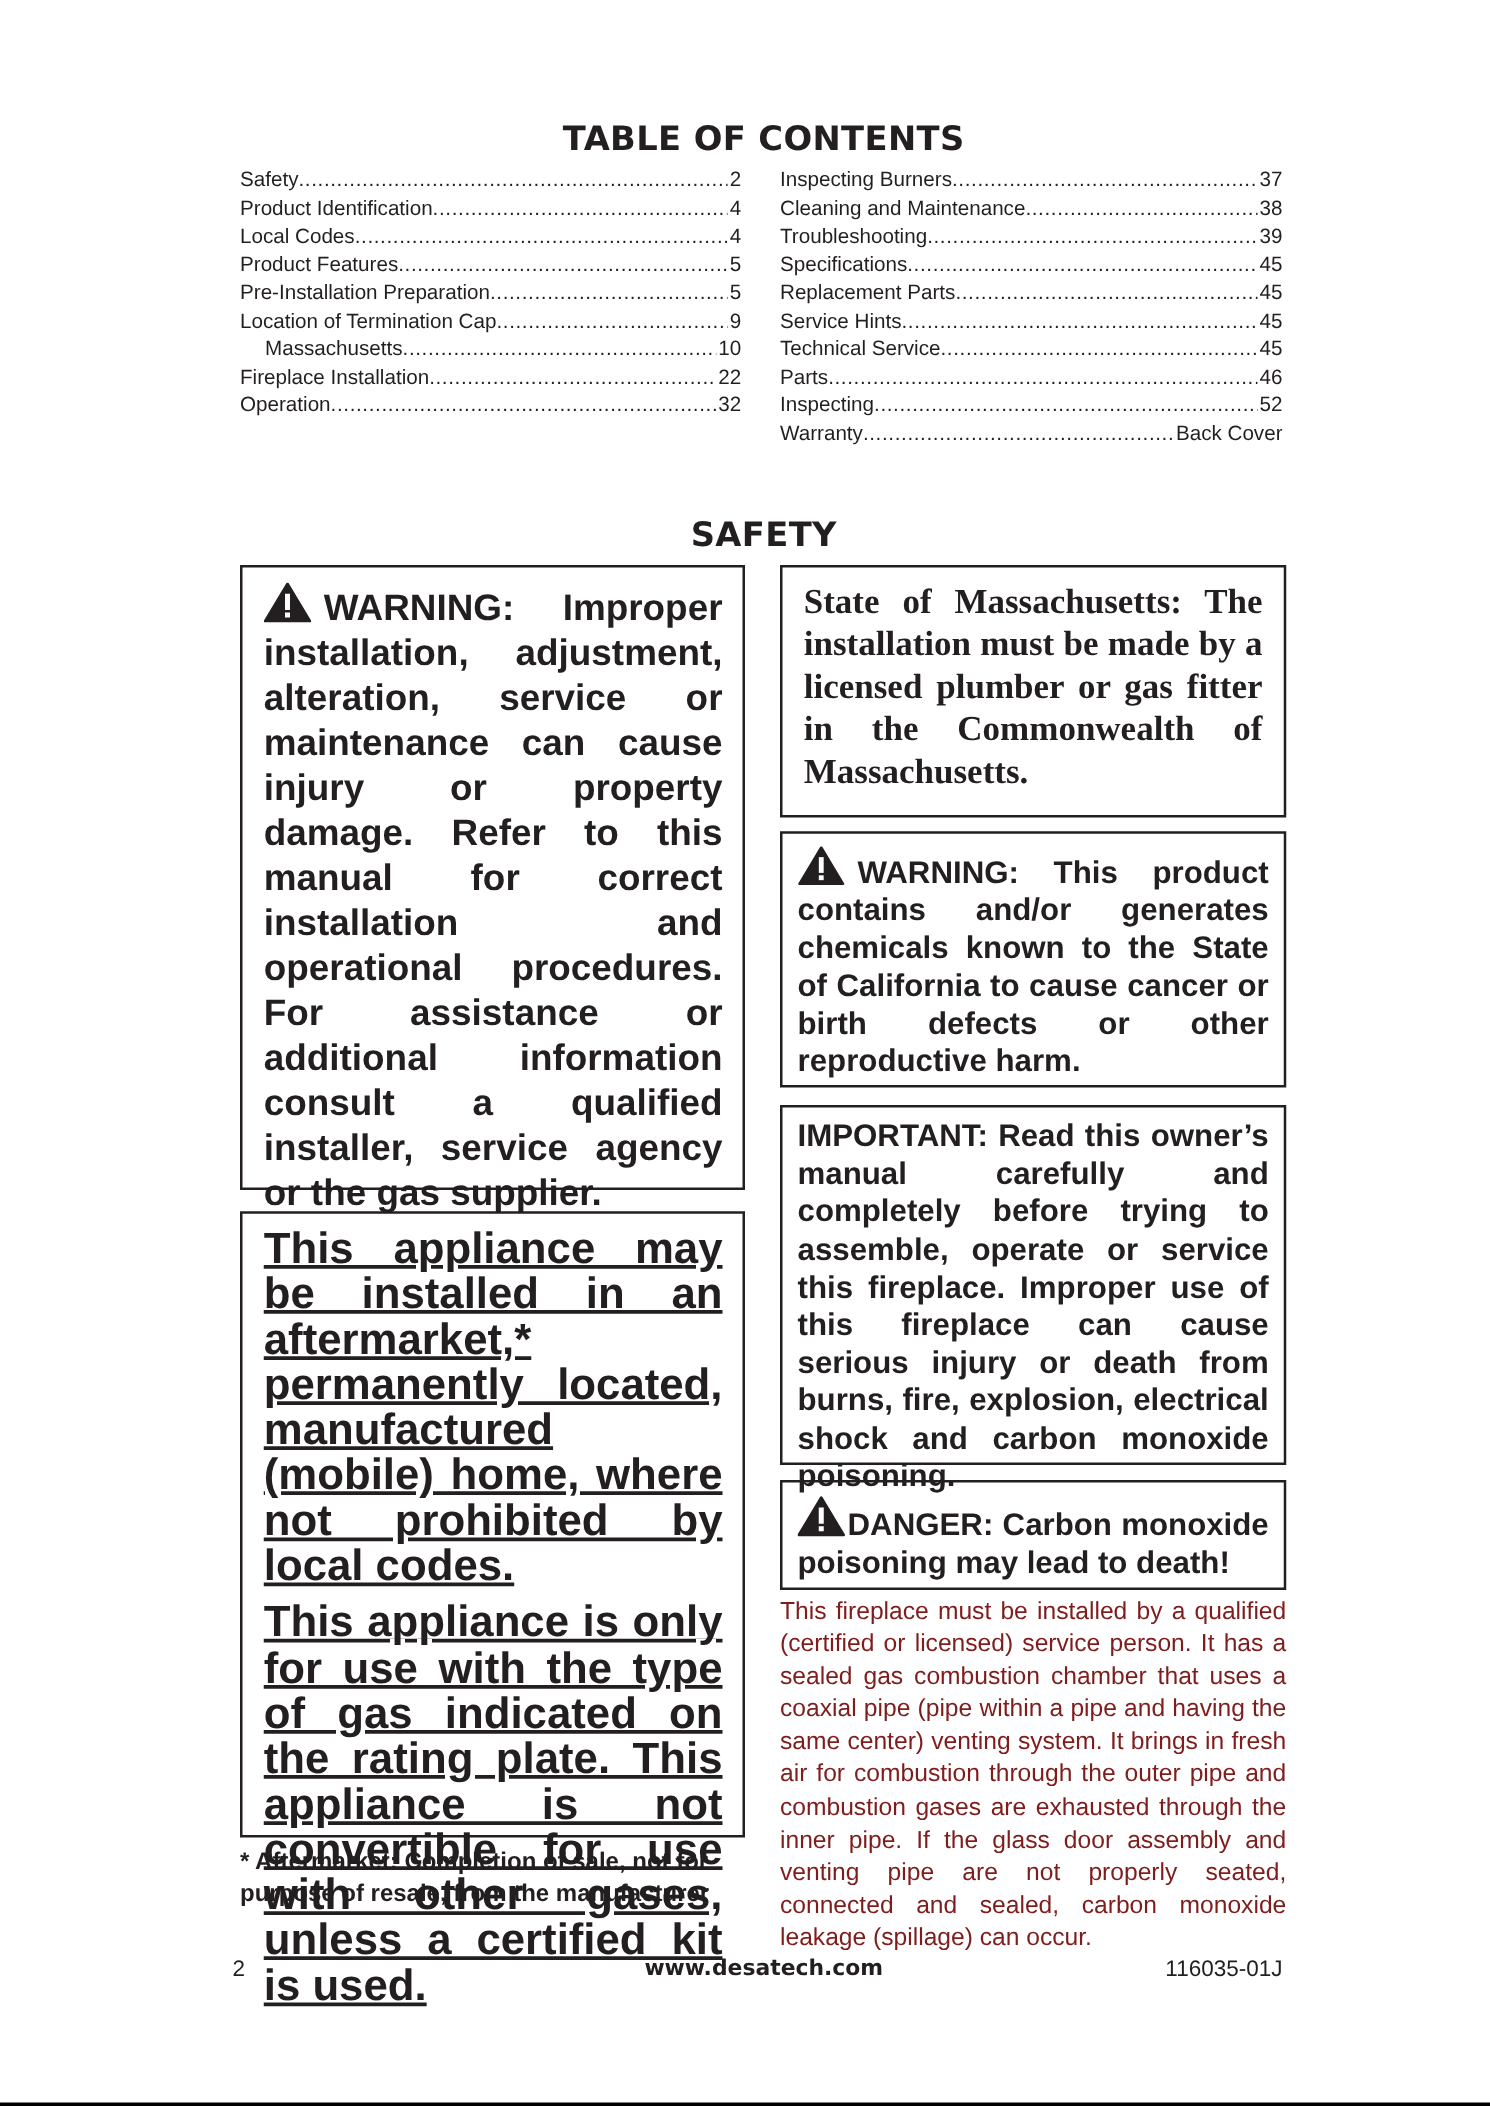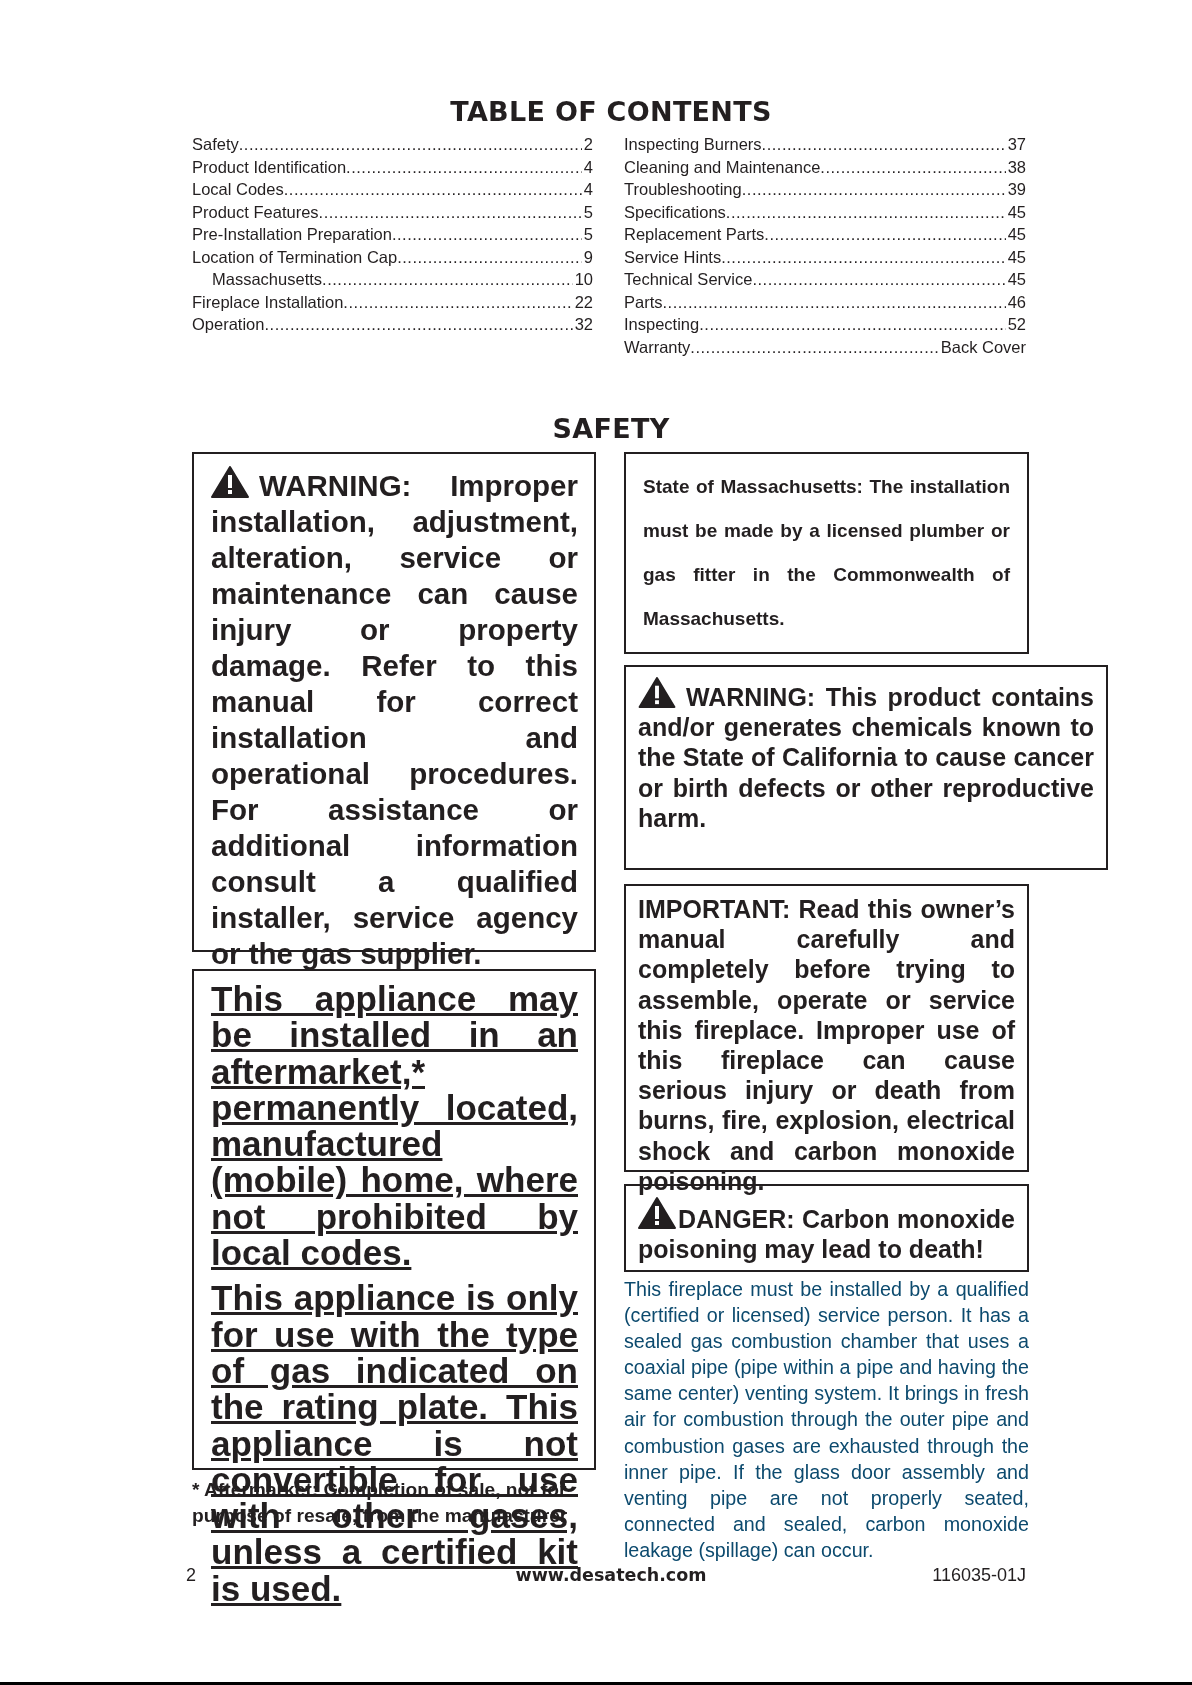--- a/index.html
+++ b/index.html
@@ -35,7 +35,7 @@
   #footnote { position:absolute; left:192px; top:1477px; width:406px; font-weight:bold; font-size:19.2px; line-height:26px; }
 
   #box-mass { left:624px; top:452px; width:405px; height:202px; padding:11px 17px 0 17px; }
-  #box-mass p { font-size:19px; line-height:44px; }
+  #box-mass p { font-size:28px; line-height:34px;font-family:Liberation Serif, serif; }
 
   #box-prop65 { left:624px; top:665px; width:484px; height:205px; padding:10px 12px 0 12px; }
   #box-prop65 p { font-size:25px; line-height:30.2px; }

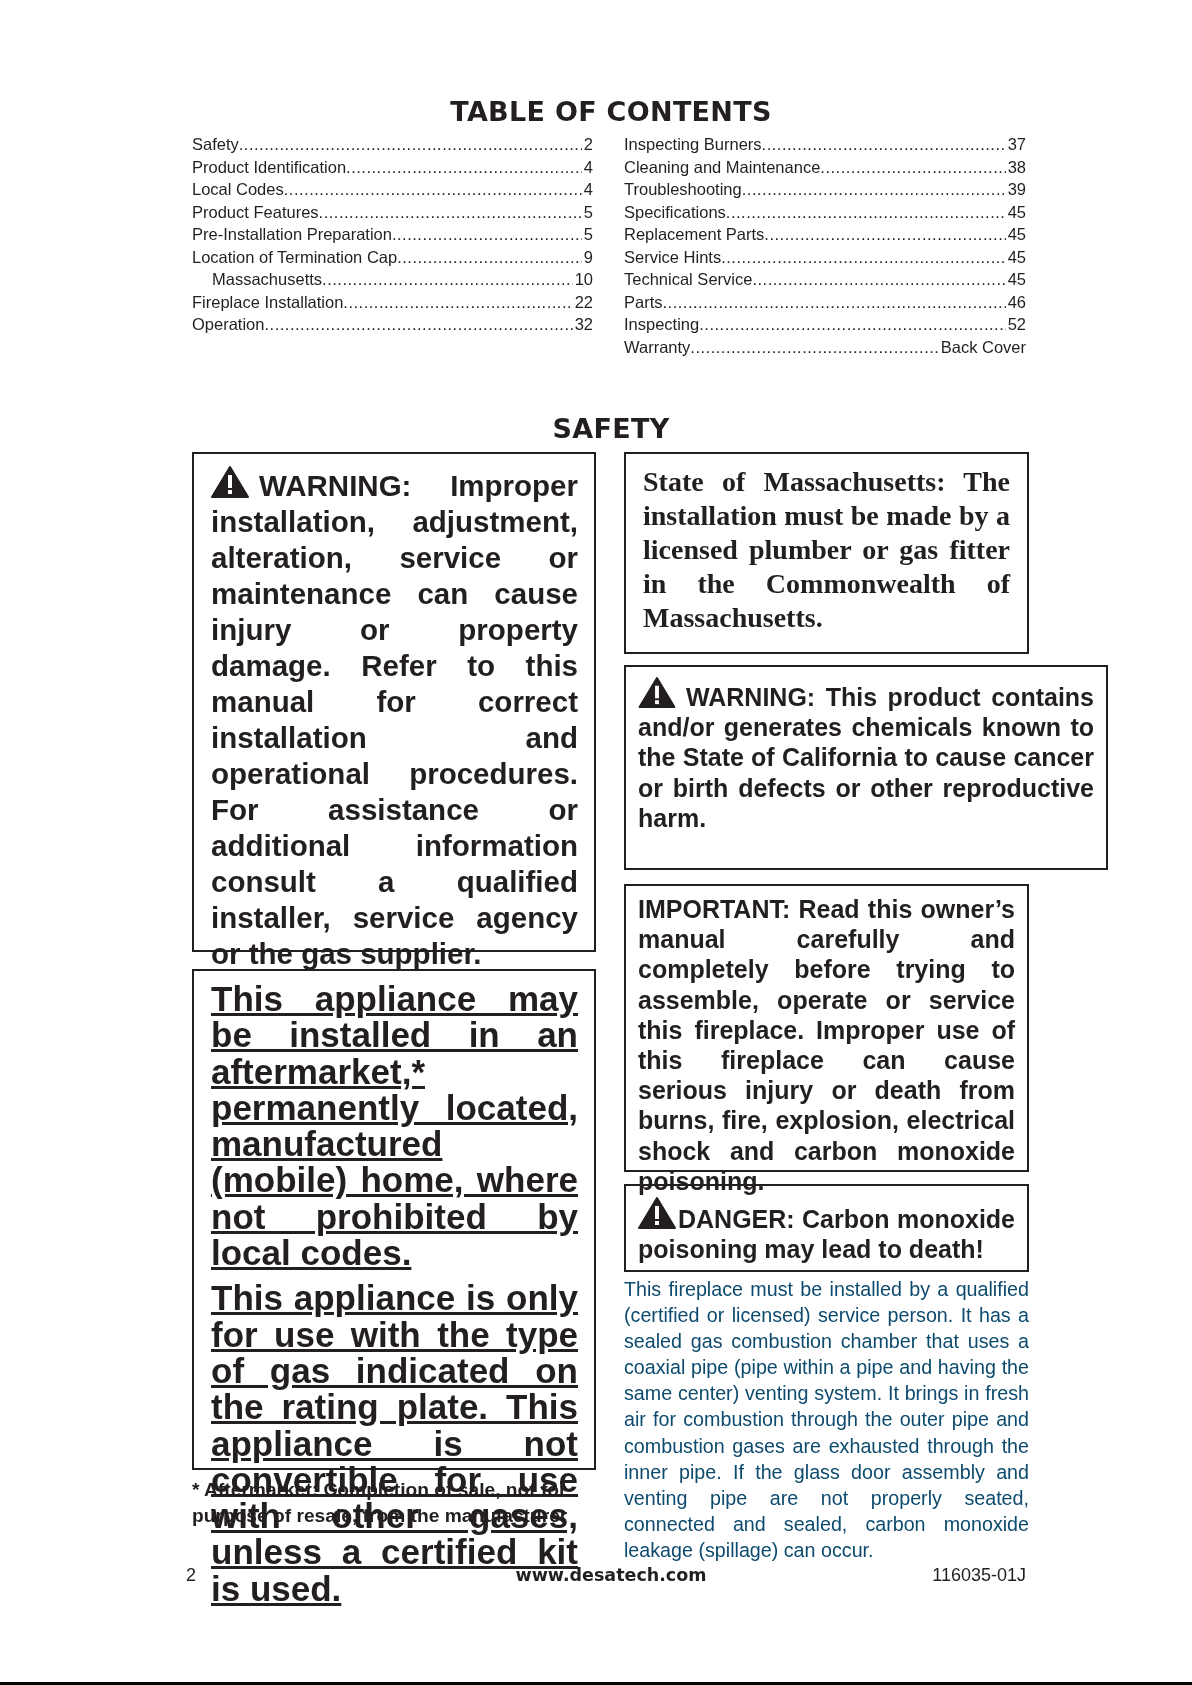--- a/index.html
+++ b/index.html
@@ -37,7 +37,7 @@
   #box-mass { left:624px; top:452px; width:405px; height:202px; padding:11px 17px 0 17px; }
   #box-mass p { font-size:28px; line-height:34px;font-family:Liberation Serif, serif; }
 
-  #box-prop65 { left:624px; top:665px; width:484px; height:205px; padding:10px 12px 0 12px; }
+  #box-prop65 { left:624px; top:665px; width:405px; height:205px; padding:10px 12px 0 12px; }
   #box-prop65 p { font-size:25px; line-height:30.2px; }
 
   #box-important { left:624px; top:884px; width:405px; height:288px; padding:8px 12px 0 12px; }

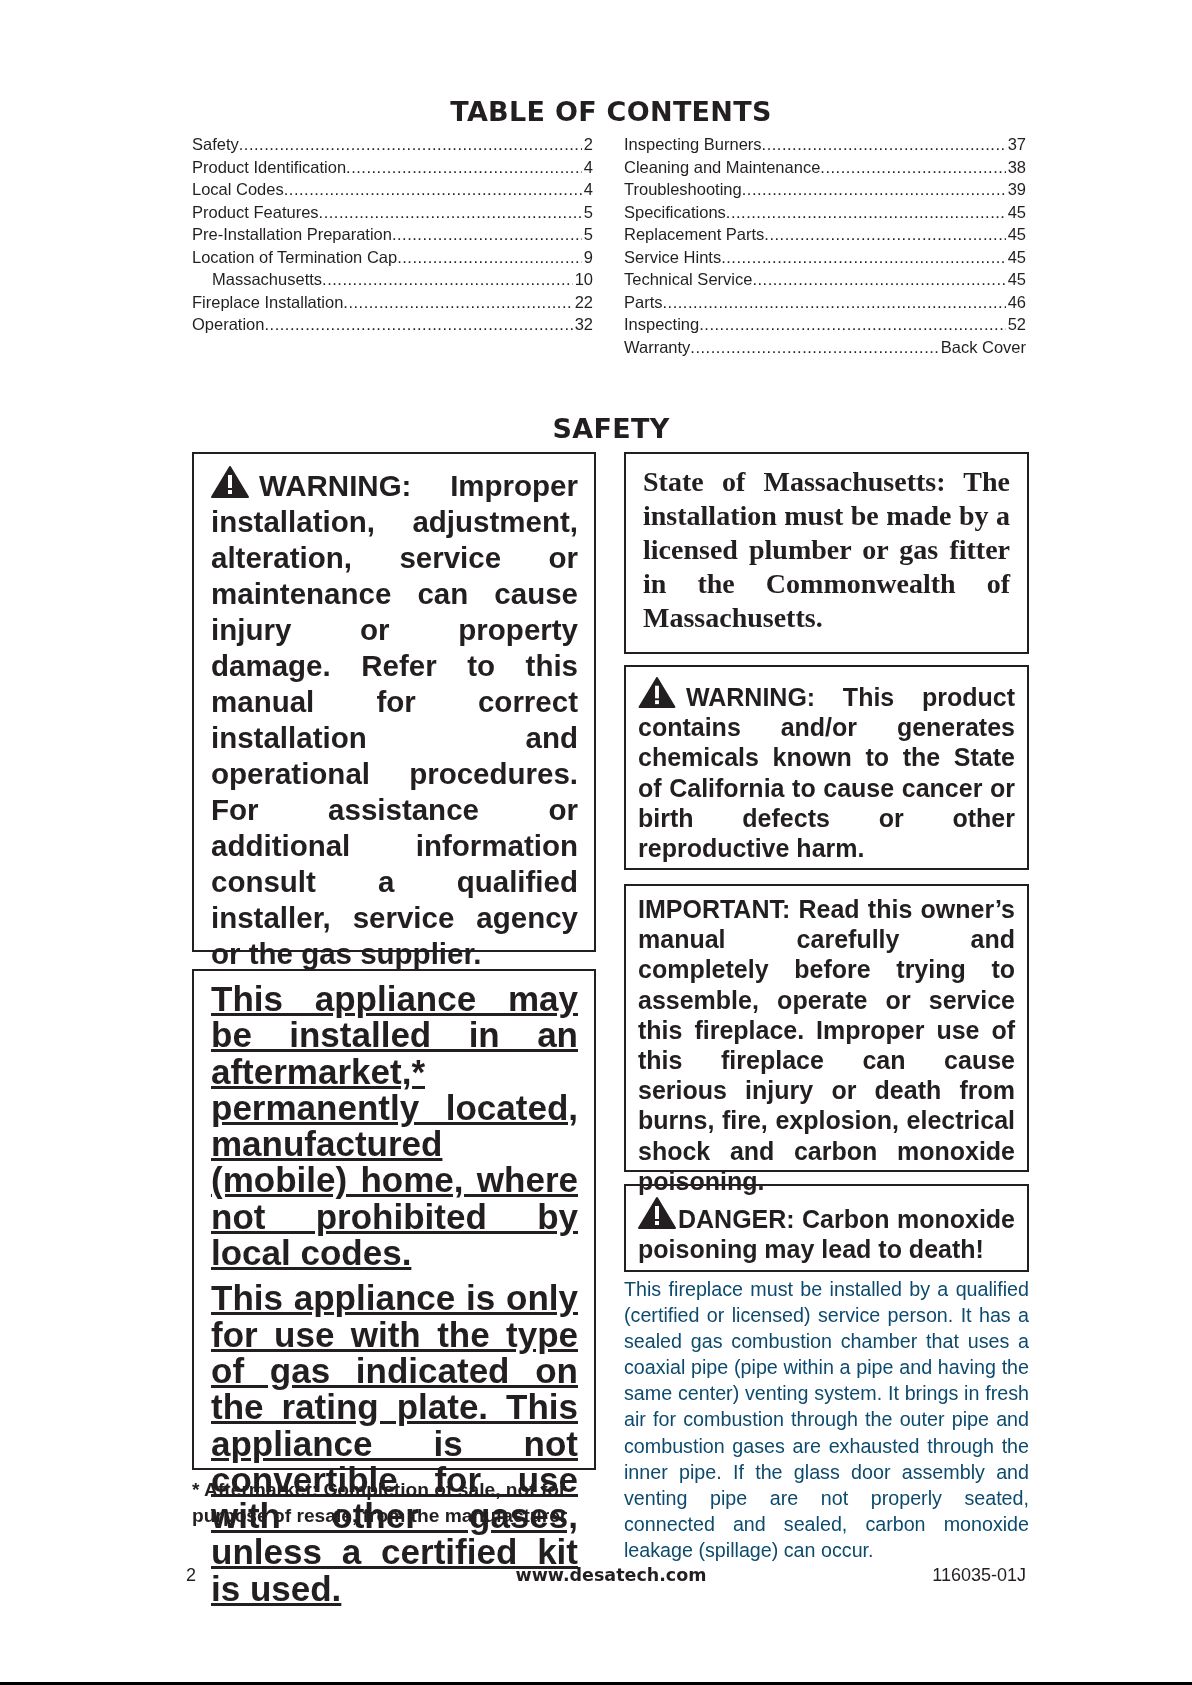--- a/index.html
+++ b/index.html
@@ -49,7 +49,7 @@
   .warn-icon { display:inline-block; vertical-align:-2px; margin-right:10px; }
   .warn-icon svg { display:block; }
 
-  #body-text { position:absolute; left:624px; top:1276px; width:405px; font-size:19.7px; line-height:26.1px; text-align:justify; text-align-last:left; color:#0c4a6e; }
+  #body-text { position:absolute; left:624px; top:1276px; width:405px; font-size:19.7px; line-height:26.1px; text-align:justify; text-align-last:left; color:#7f1d1d; }
 
   .footer { position:absolute; top:1565px; font-size:18px; }
   #page-number { left:186px; }

